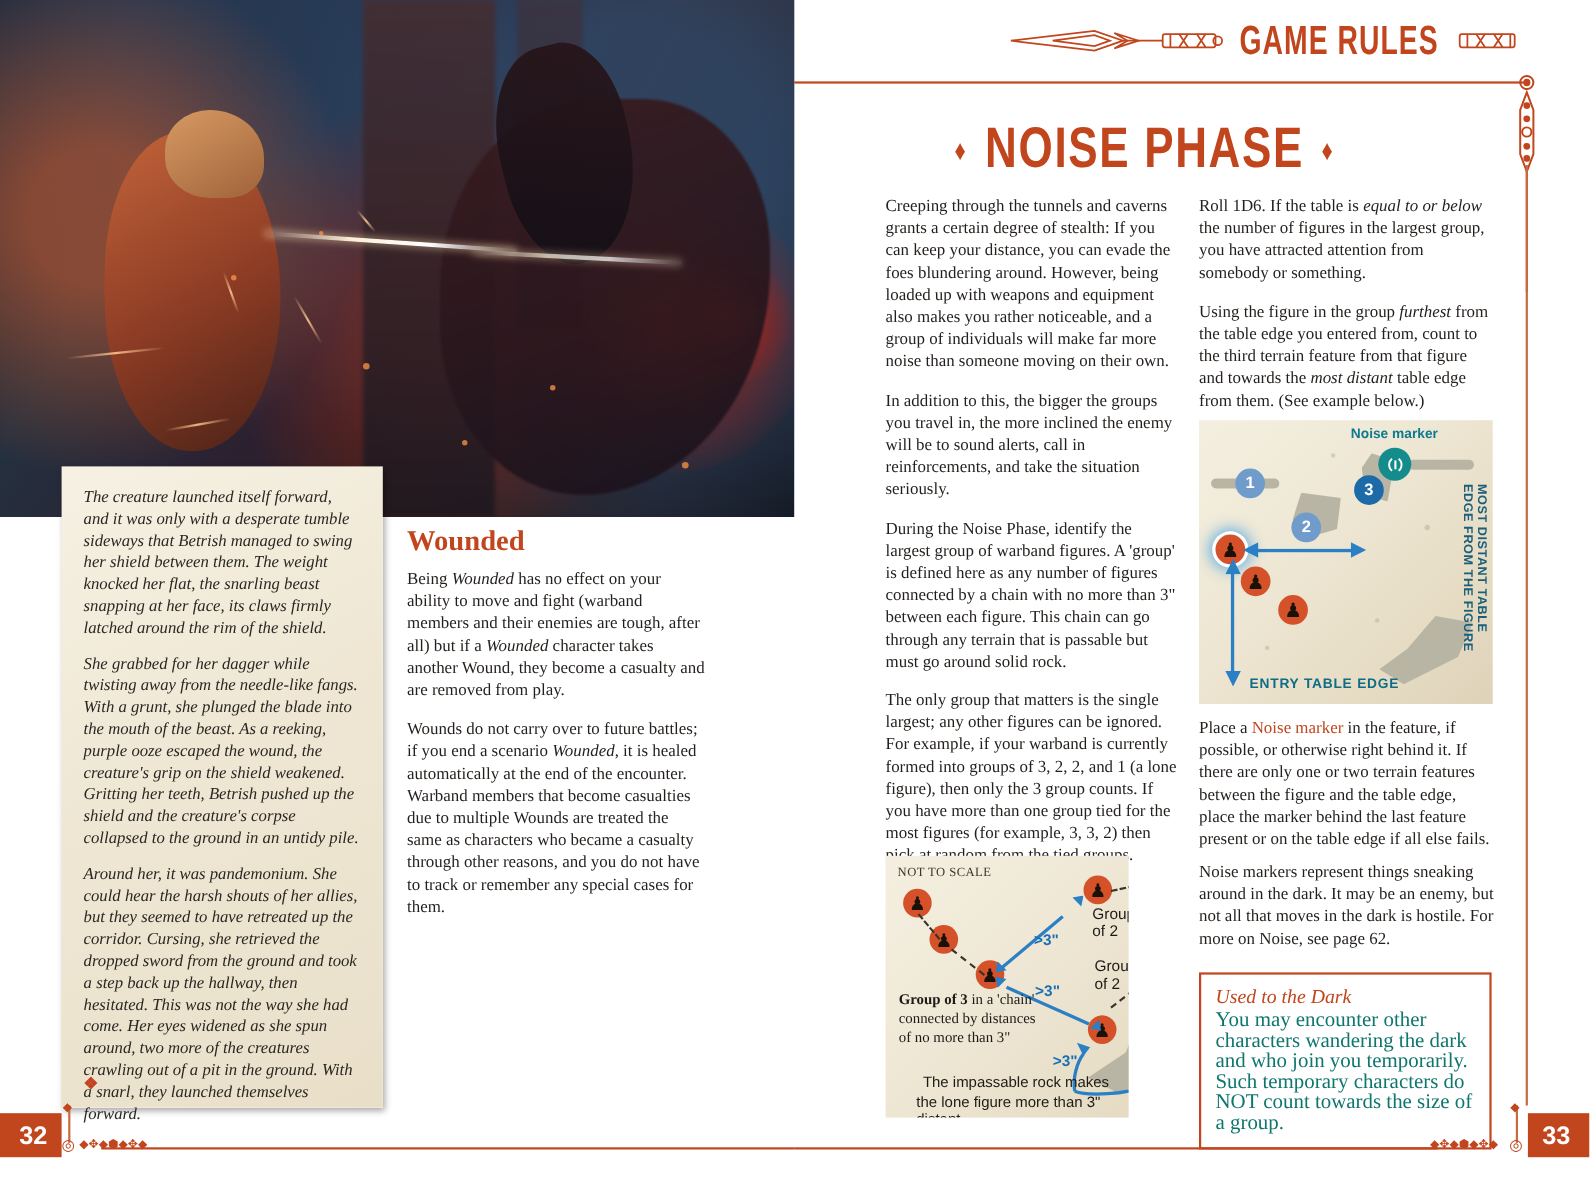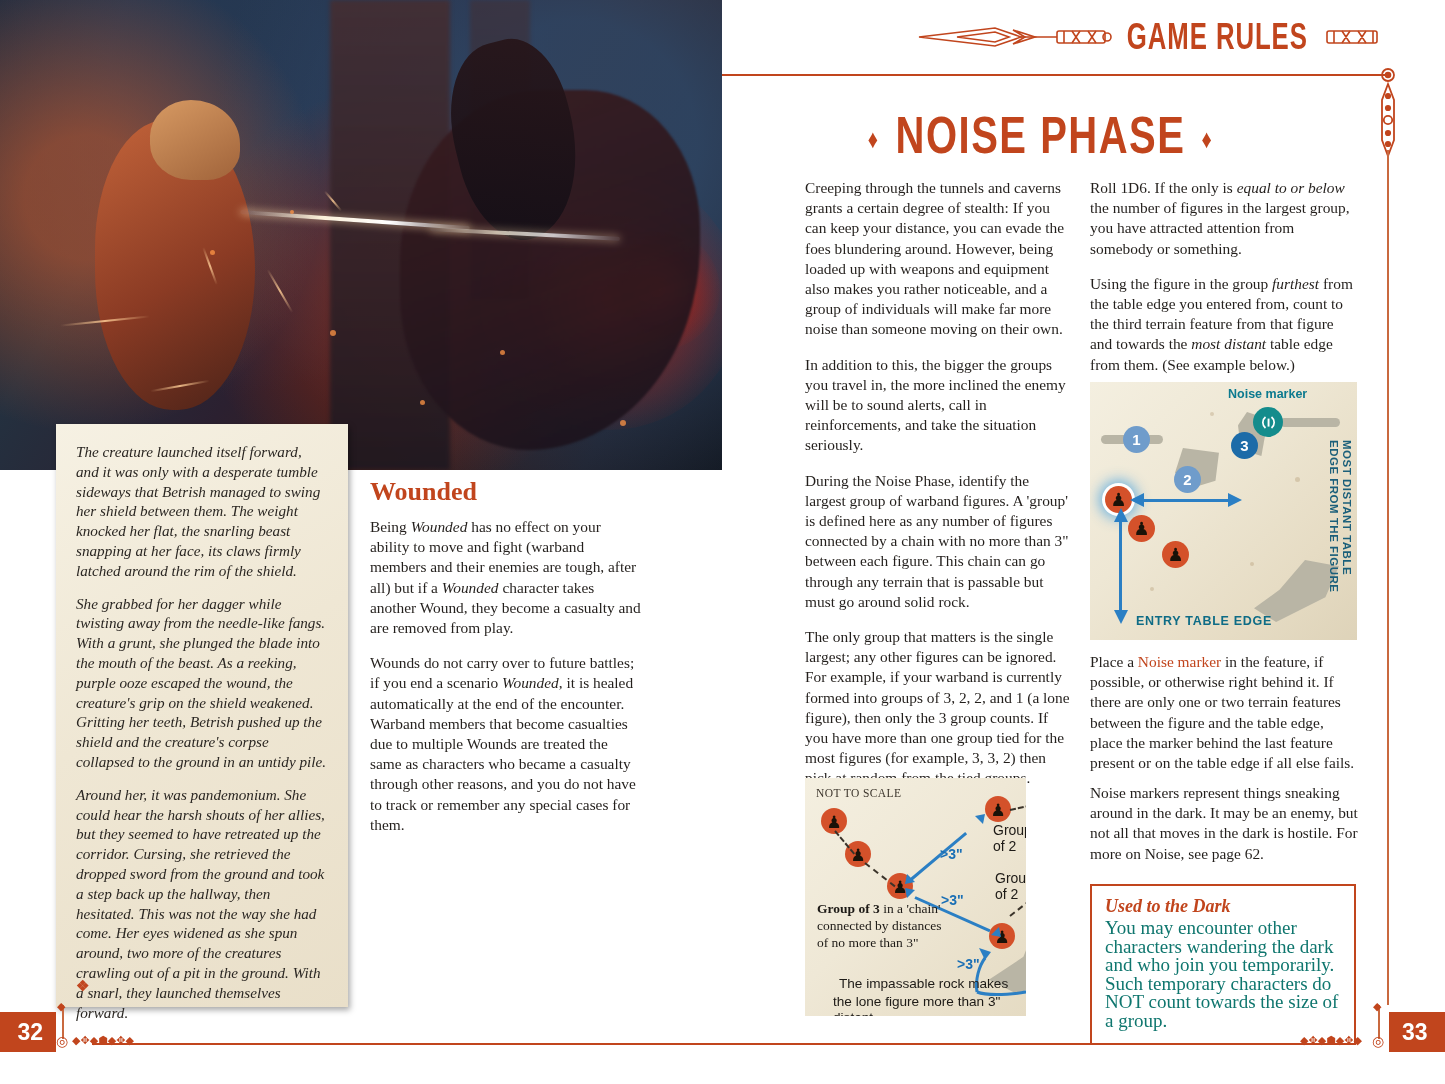--- a/index.html
+++ b/index.html
@@ -203,7 +203,7 @@
     </div>
 
     <div class="col col-right">
-      <p class="body-p"><span>Roll </span><b>1D6</b><span>. If the only is </span><em>equal to or below</em><span> the number of figures in the largest group, you have attracted attention from somebody or something.</span></p>
+      <p class="body-p"><span>Roll </span><b>1D6</b><span>. If the table is </span><em>equal to or below</em><span> the number of figures in the largest group, you have attracted attention from somebody or something.</span></p>
       <p class="body-p"><span>Using the figure in the group </span><em>furthest</em><span> from the table edge you entered from, count to the </span><b>third</b><span> terrain feature from that figure and towards the </span><em>most distant</em><span> table edge from them. (See example below.)</span></p>
     </div>
 

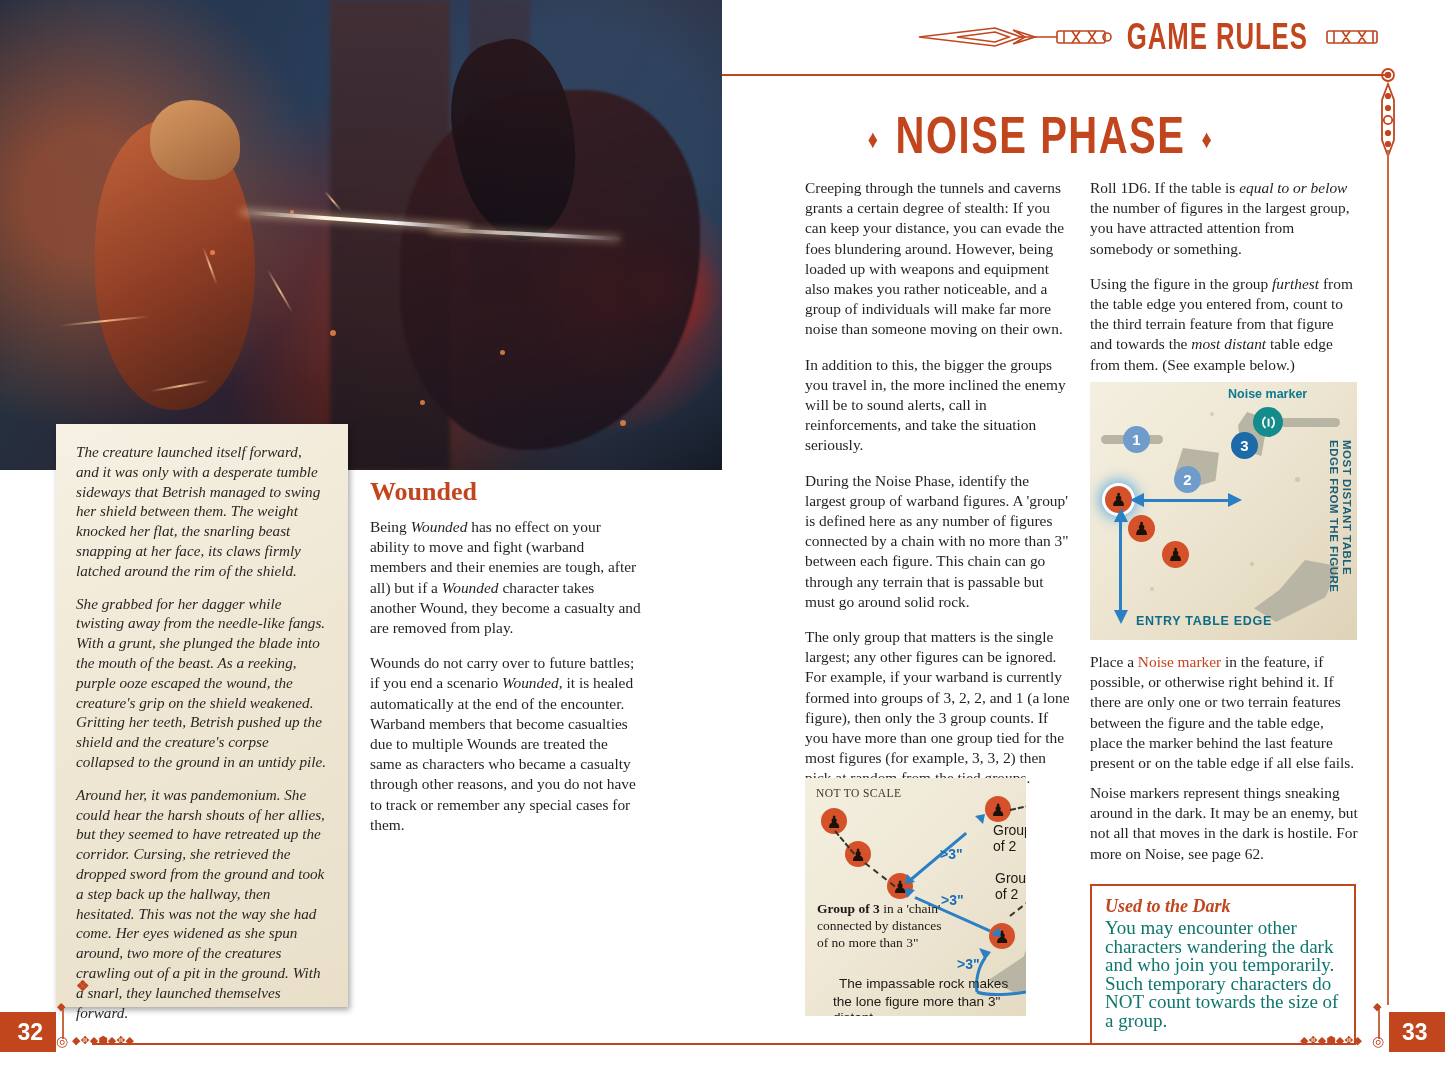--- a/index.html
+++ b/index.html
@@ -88,7 +88,7 @@
 
   .sidebar{position:absolute;left:368px;top:884px;width:266px;box-sizing:border-box;
     border:2px solid #c1451d;padding:10px 13px 12px 13px;}
-  .sidebar h4{margin:0 0 2px 0;font-family:"Liberation Serif",serif;font-style:italic;font-weight:bold;
+  .sidebar h4{margin:0 0 2px 0;font-family:"Liberation Serif",serif;font-style:italic;font-weight:normal;
     font-size:18px;color:#c1451d;}
   .sidebar p{margin:0;font-size:19px;line-height:18.6px;color:#0f766e;}
 

